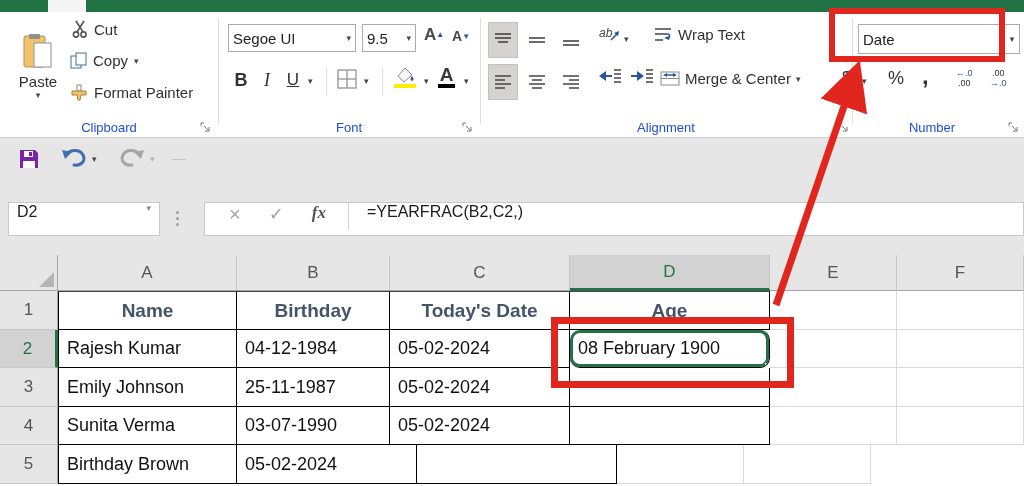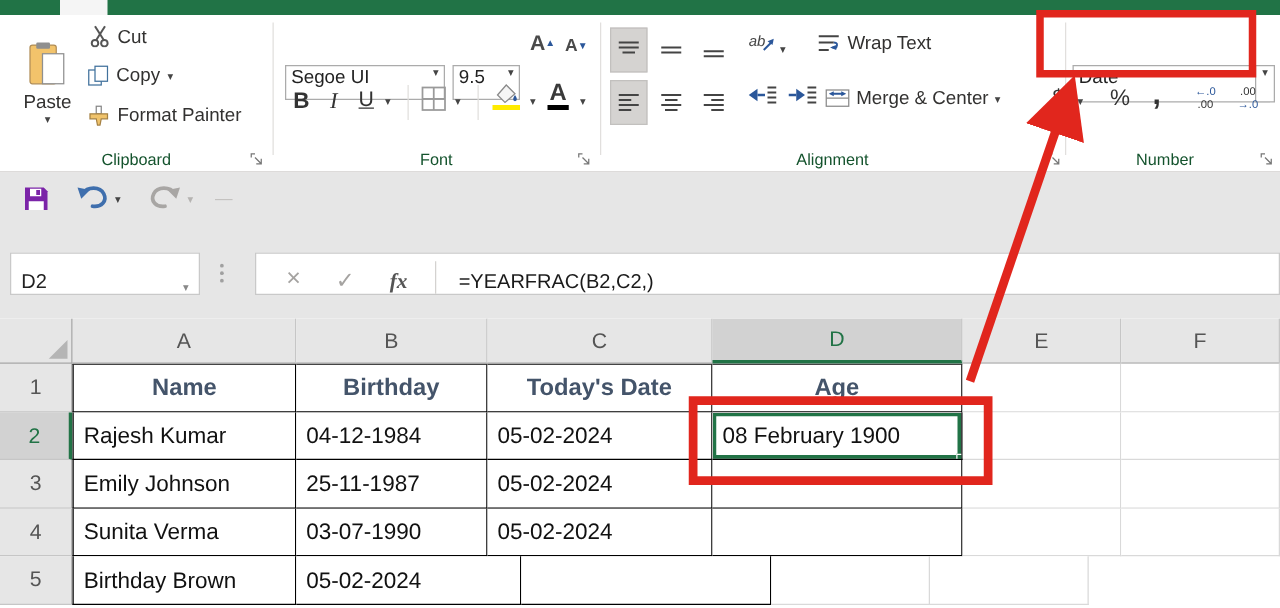--- a/index.html
+++ b/index.html
@@ -18,7 +18,7 @@
   .launcher { position:absolute; top:110px; width:11px; height:11px; }
   .rlabel { font-size:15px; color:#323130; white-space:nowrap; }
   .dd { font-size:9px; color:#444; }
-  .combo { position:absolute; background:#fff; border:1px solid #ababab; display:flex; font-size:15px; color:#222; padding:0 4px;margin-top:28px; }
+  .combo { position:absolute; background:#fff; border:1px solid #ababab; display:flex; align-items:center; font-size:15px; color:#222; padding:0 4px; }
   .combo .dd { margin-left:auto; }
   .pressed { background:#d5d3d1; border:1px solid #c2c0be; }
   .ribbon-btn { position:absolute; display:flex; align-items:center; justify-content:center; }

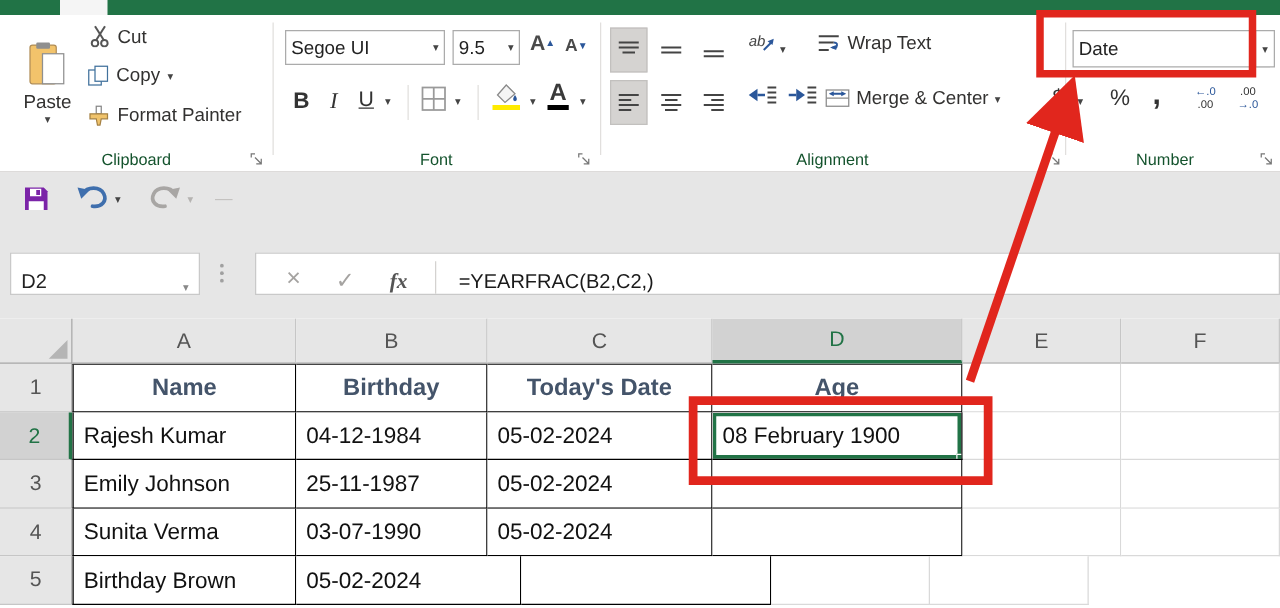--- a/index.html
+++ b/index.html
@@ -14,7 +14,7 @@
   
   .ribbon { left:0; top:12px; width:1024px; height:126px; background:#ffffff; border-bottom:1px solid #d2d0ce; }
   .vsep { position:absolute; top:6px; width:1px; height:106px; background:#e1dfdd; }
-  .group-label { position:absolute; top:108px; font-size:13px; color:#14532d; text-align:center; }
+  .group-label { position:absolute; top:108px; font-size:13px; color:#1d4ed8; text-align:center; }
   .launcher { position:absolute; top:110px; width:11px; height:11px; }
   .rlabel { font-size:15px; color:#323130; white-space:nowrap; }
   .dd { font-size:9px; color:#444; }

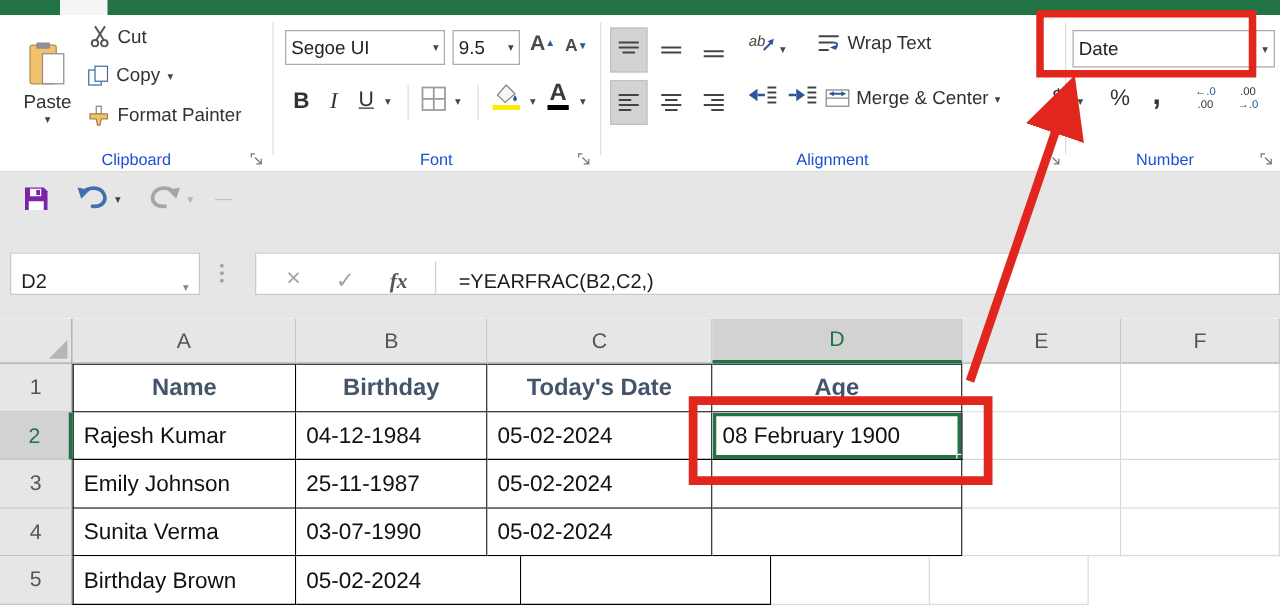--- a/index.html
+++ b/index.html
@@ -32,7 +32,7 @@
 
   
   .band { left:0; top:138px; width:1024px; height:117px; background:#e6e6e6; }
-  .whitebox { position:absolute; background:#fff; border:1px solid #c9c9c9; display:flex; align-items:flex-end; }
+  .whitebox { position:absolute; background:#fff; border:1px solid #c9c9c9; display:flex; align-items:flex-start; }
   .dotsep { position:absolute; display:flex; flex-direction:column; gap:3px; }
   .dotsep i { width:3px; height:3px; border-radius:50%; background:#a0a0a0; }
   .fxtext { font-style:italic; font-family:"Liberation Serif",serif; font-weight:bold; color:#555; font-size:17px; }

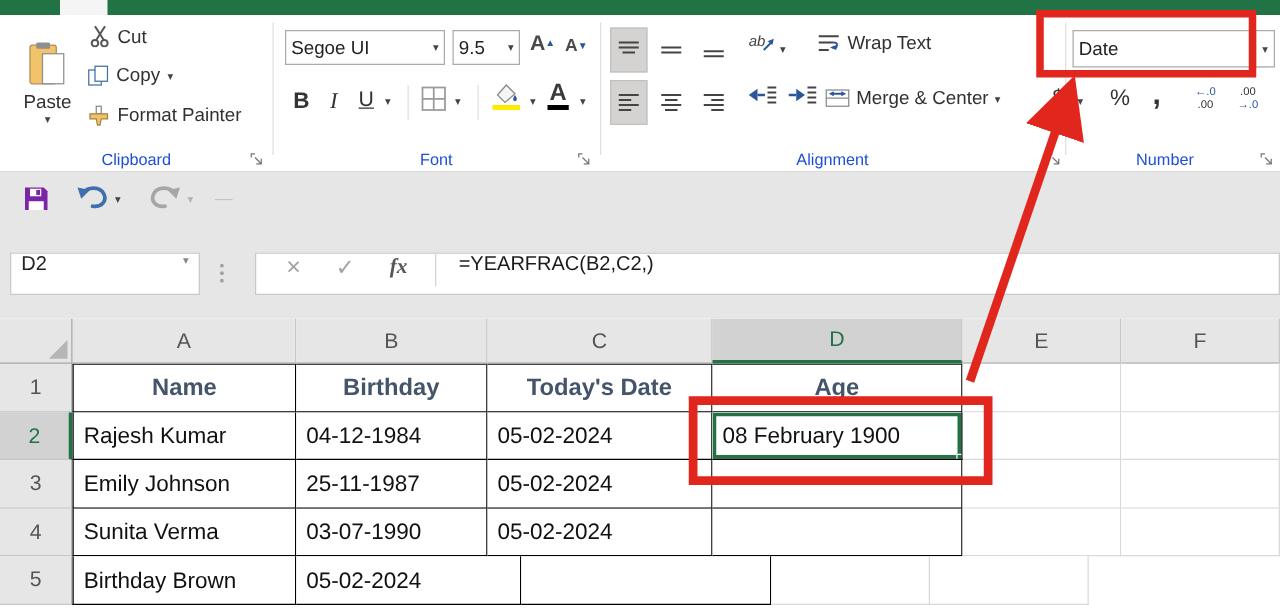--- a/index.html
+++ b/index.html
@@ -54,7 +54,7 @@
   .first { border-left:1px solid #000; }
   .plain { border-right:1px solid #d9d9d9; border-bottom:1px solid #d9d9d9; }
   .thead { justify-content:center; padding-left:0; font-weight:bold; font-size:19px; color:#44546a; border-top:1px solid #444; }
-  .selcell { position:relative; box-shadow:inset 0 0 0 3px #217346; z-index:2; }
+  .selcell { position:relative; box-shadow:inset 0 0 0 3px #217346; z-index:2;border-radius:10px; }
   .fill-handle { position:absolute; right:-4px; bottom:-4px; width:8px; height:8px; background:#217346; border:1px solid #fff; z-index:3; }
 
   

